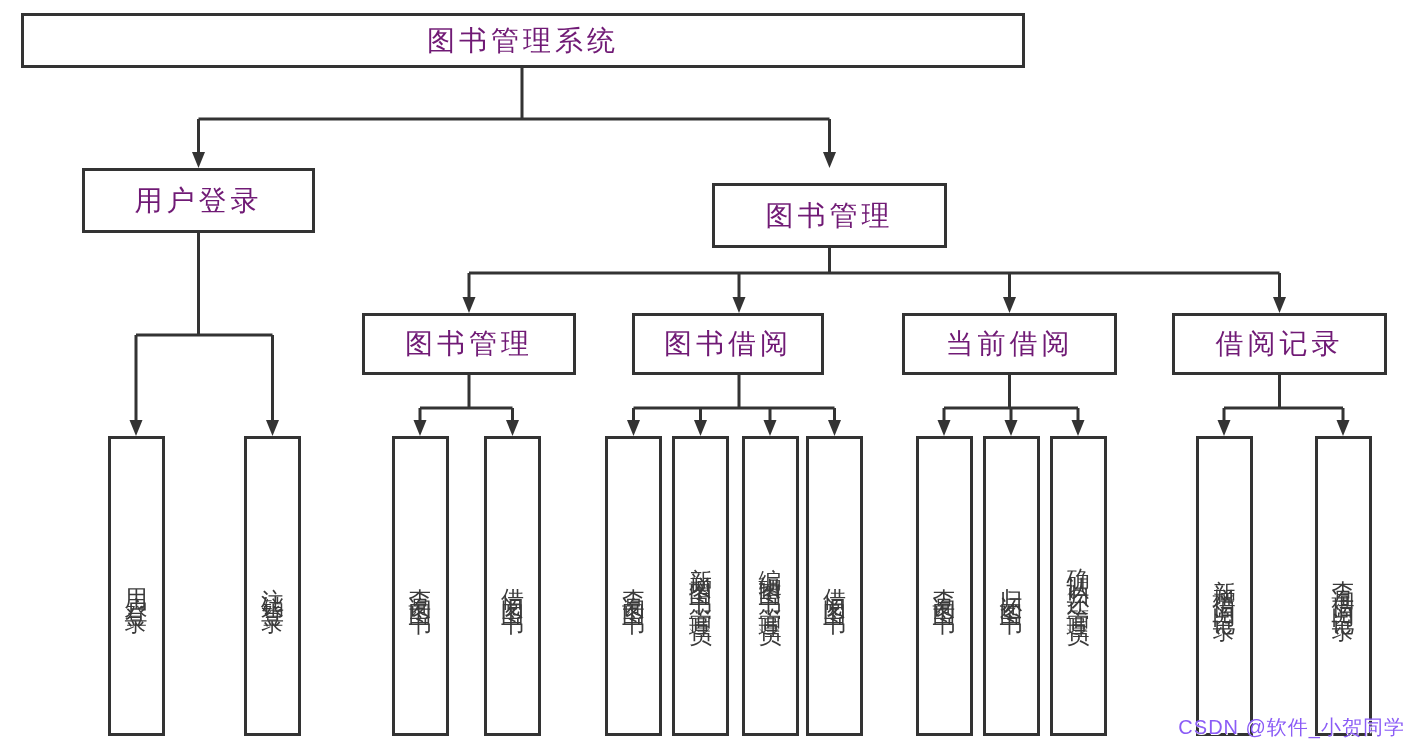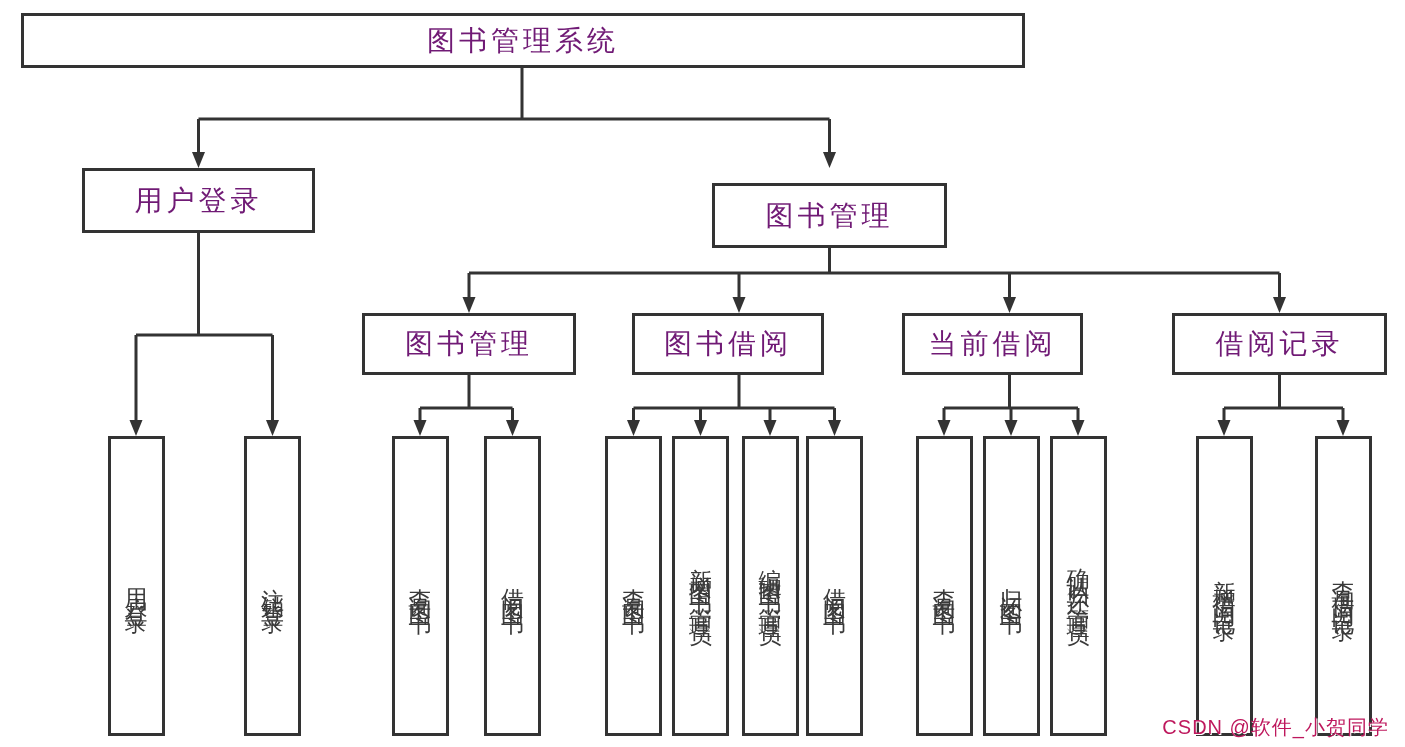--- a/index.html
+++ b/index.html
@@ -92,7 +92,7 @@
   <div class="node" style="left:632px;top:313px;width:192px;height:62px;">
     <span class="h-label">图书借阅</span>
   </div>
-  <div class="node" style="left:902px;top:313px;width:181px;height:62px;text-align:right;">
+  <div class="node" style="left:902px;top:313px;width:215px;height:62px;text-align:right;">
     <span class="h-label">当前借阅</span>
   </div>
   <div class="node" style="left:1172px;top:313px;width:215px;height:62px;">

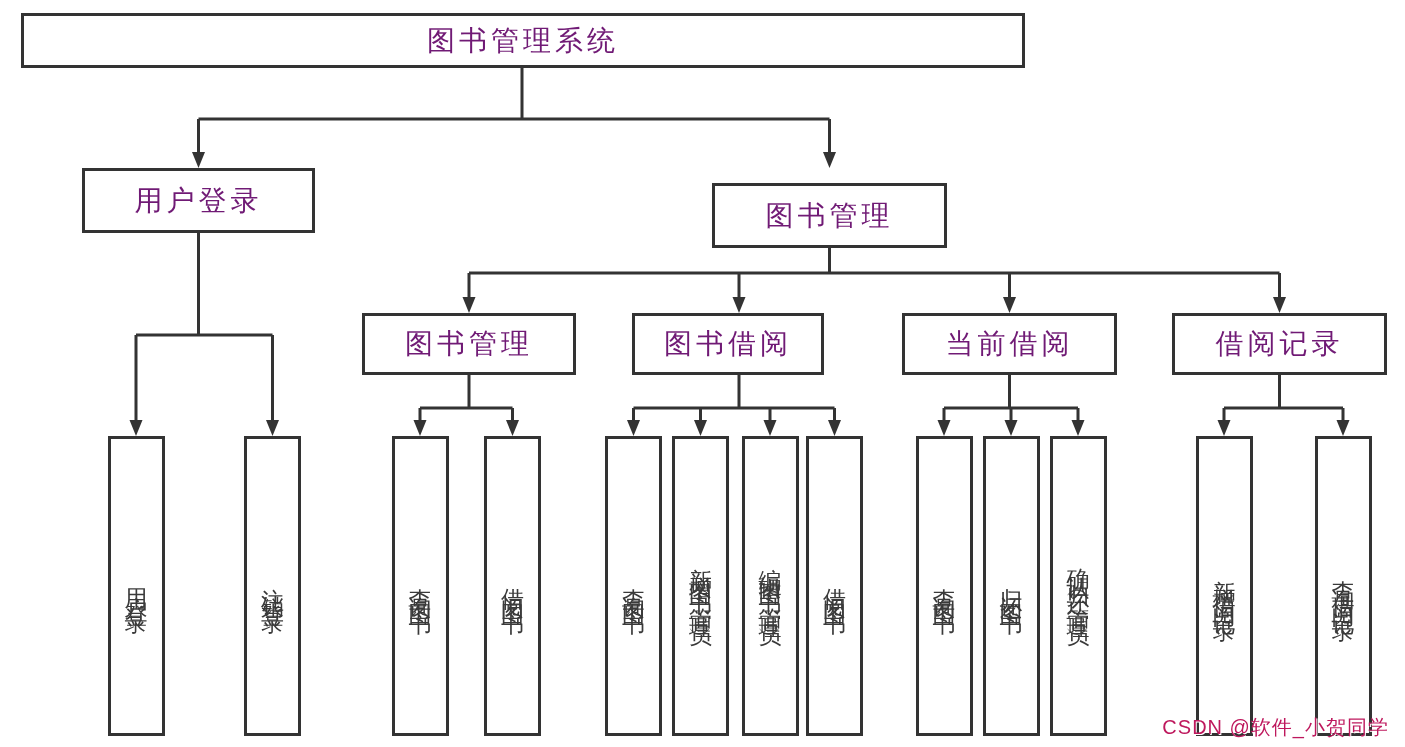--- a/index.html
+++ b/index.html
@@ -42,10 +42,10 @@
   }
   .watermark{
     position:absolute;
-    right:16px;top:714px;
+    right:0;top:714px;
     font-size:20px;
     letter-spacing:1px;
-    color:#be185d;
+    color:#8b5cf6;
     text-shadow:1px 1px 0 #ffffff;
     white-space:nowrap;
   }

